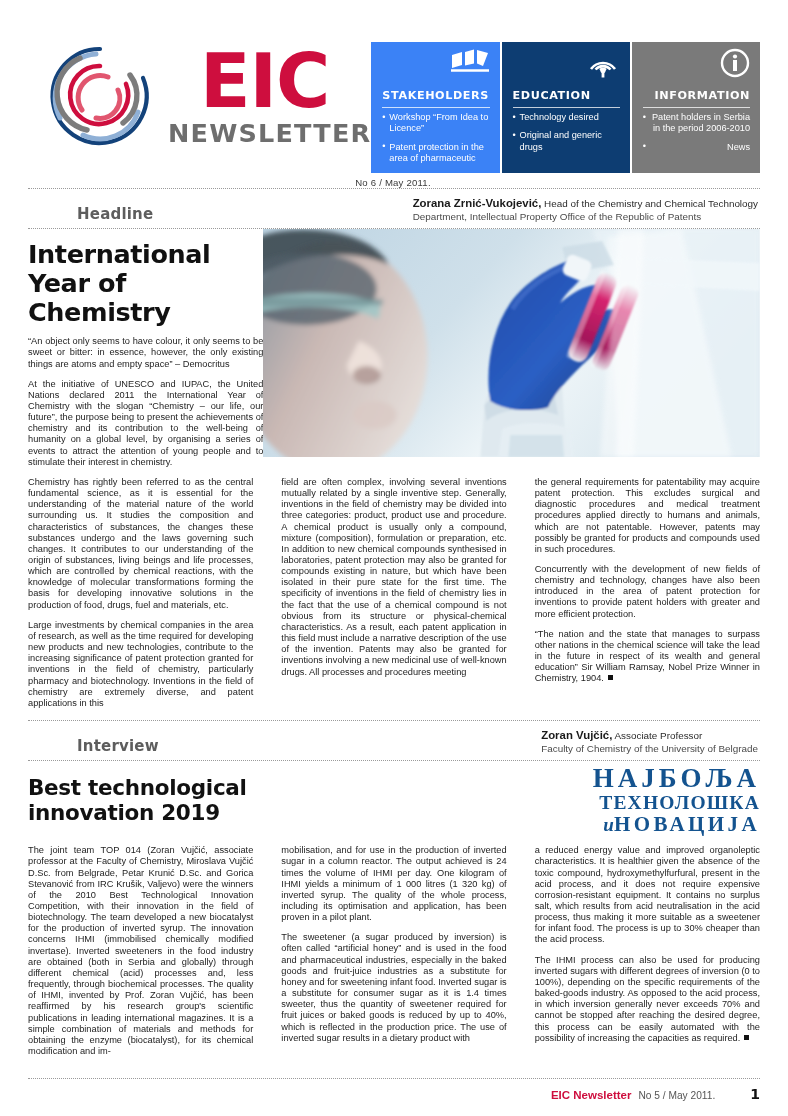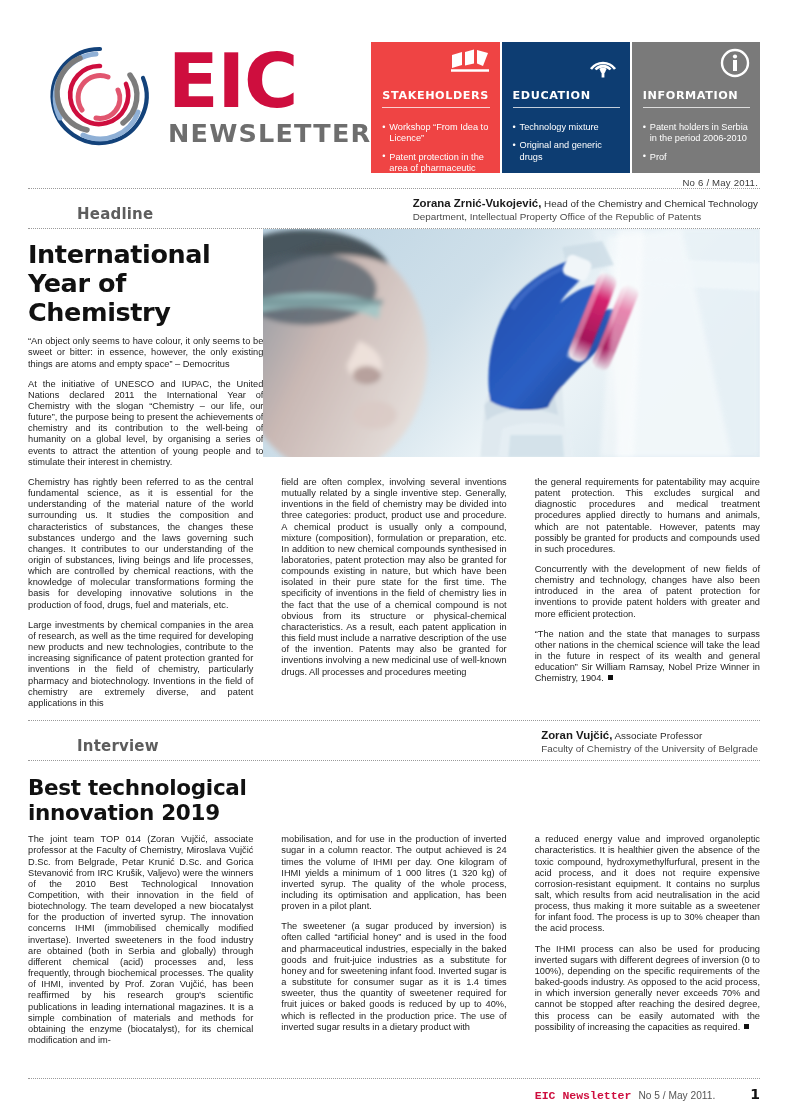--- a/index.html
+++ b/index.html
@@ -20,7 +20,7 @@
   .brand-eic {
     font-family: "DejaVu Sans", sans-serif;
     font-weight: bold; font-size: 74px; line-height: 0.80;
-    color: #ce0e3e; letter-spacing: -1px;
+    color: #ce0e3e; letter-spacing: -1px; margin-left: 32px;
   }
   .brand-news {
     font-family: "DejaVu Sans", sans-serif;

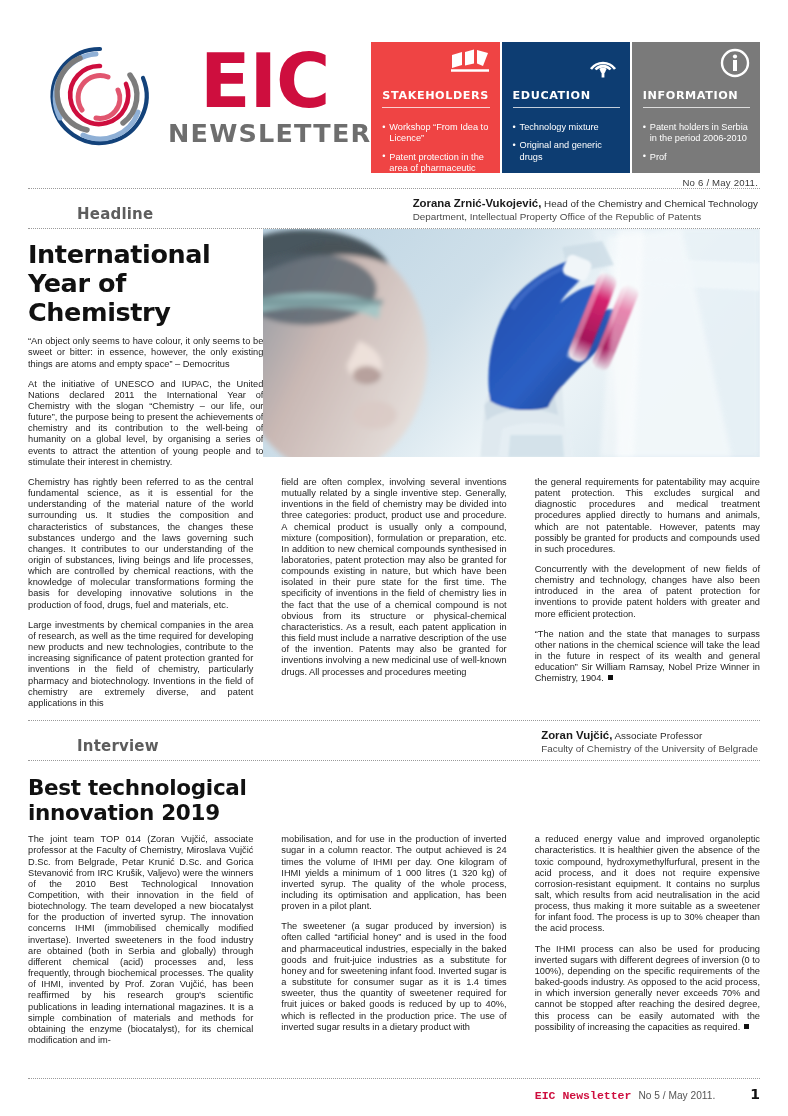--- a/index.html
+++ b/index.html
@@ -30,7 +30,7 @@
 
   .boxes { display: flex; flex: 1; gap: 2px; height: 131px; }
   .box { position: relative; flex: 1; padding: 9px 10px 8px 11px; color: #fff; }
-  .box.stake { background: #ef4444; }
+  .box.stake { background: #3b82f6; }
   .box.edu   { background: #0d3d72; }
   .box.info  { background: #7a7a7a; }
   .box-title {

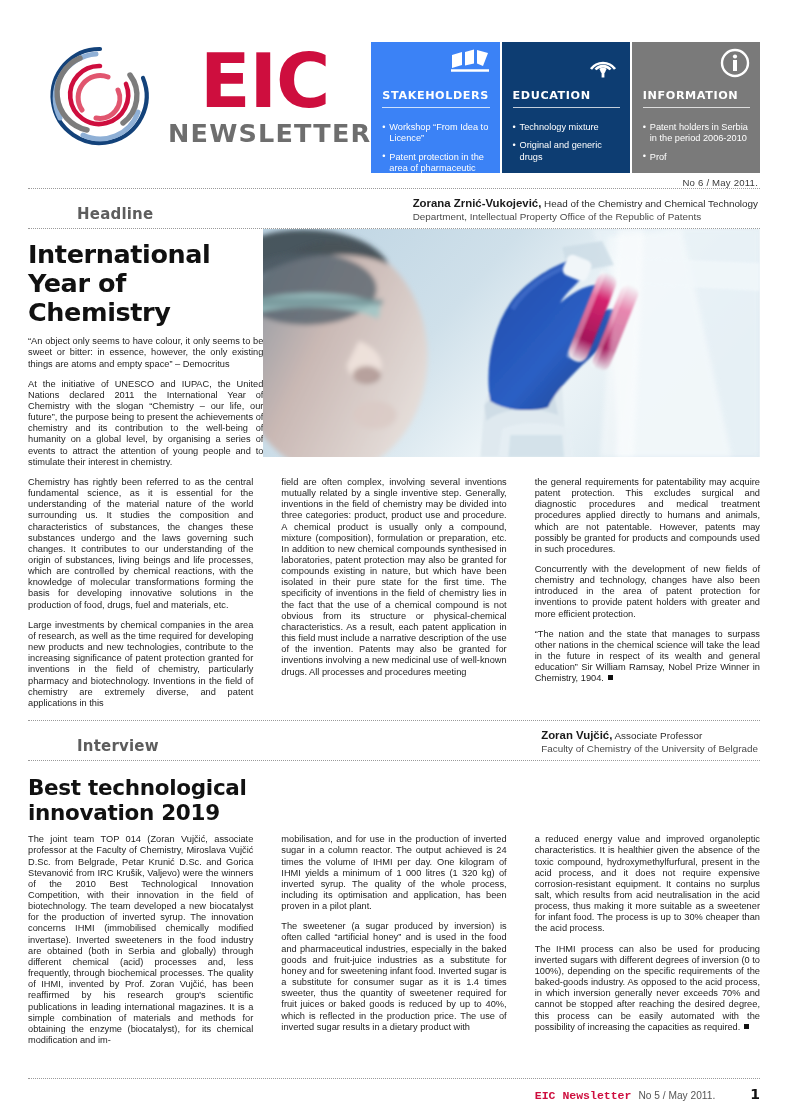--- a/index.html
+++ b/index.html
@@ -32,7 +32,7 @@
   .box { position: relative; flex: 1; padding: 9px 10px 8px 11px; color: #fff; }
   .box.stake { background: #3b82f6; }
   .box.edu   { background: #0d3d72; }
-  .box.info  { background: #7a7a7a; }
+  .box.info  { background: #7a7a7a; text-align: right; }
   .box-title {
     font-family: "DejaVu Sans", sans-serif;
     font-weight: bold; font-size: 11.2px; letter-spacing: 0.6px;

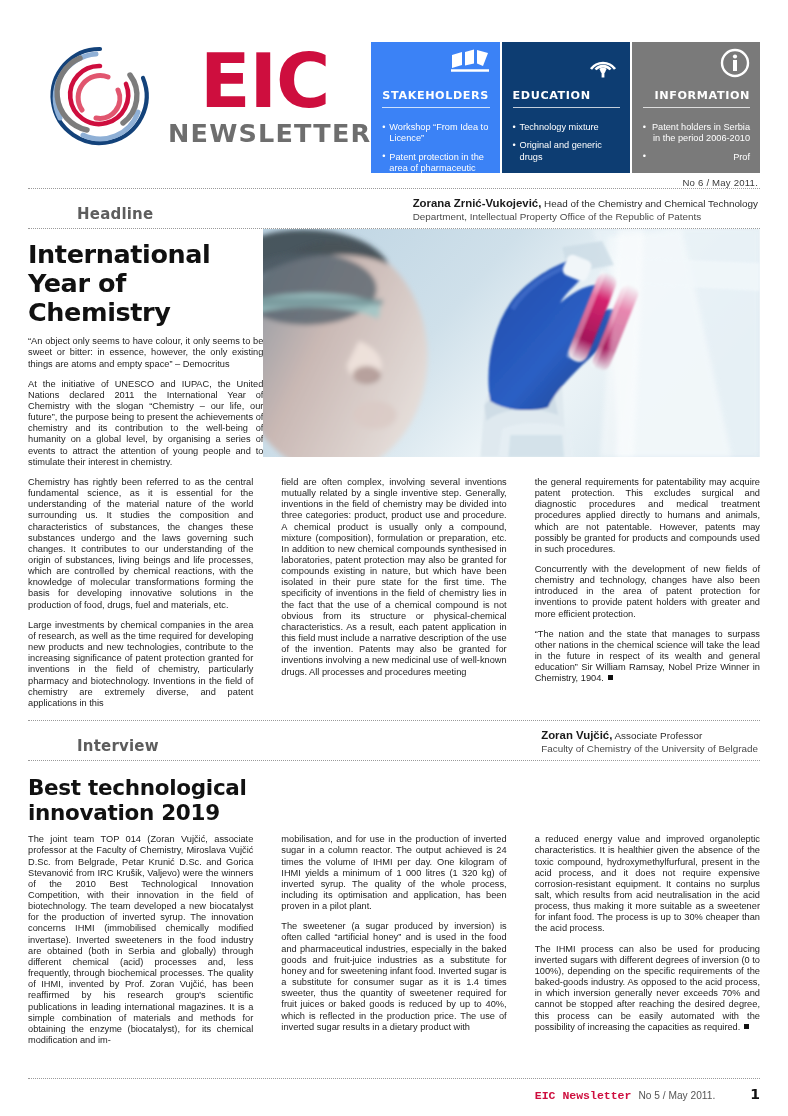--- a/index.html
+++ b/index.html
@@ -39,7 +39,7 @@
     padding-bottom: 5px; margin-top: 38px;
     border-bottom: 1px solid rgba(255,255,255,.75);
   }
-  .box ul { list-style: none; margin-top: 14px; }
+  .box ul { list-style: none; margin-top: 4px; }
   .box li {
     font-size: 9.2px; line-height: 11.4px; margin-bottom: 7px;
     padding-left: 7px; position: relative;

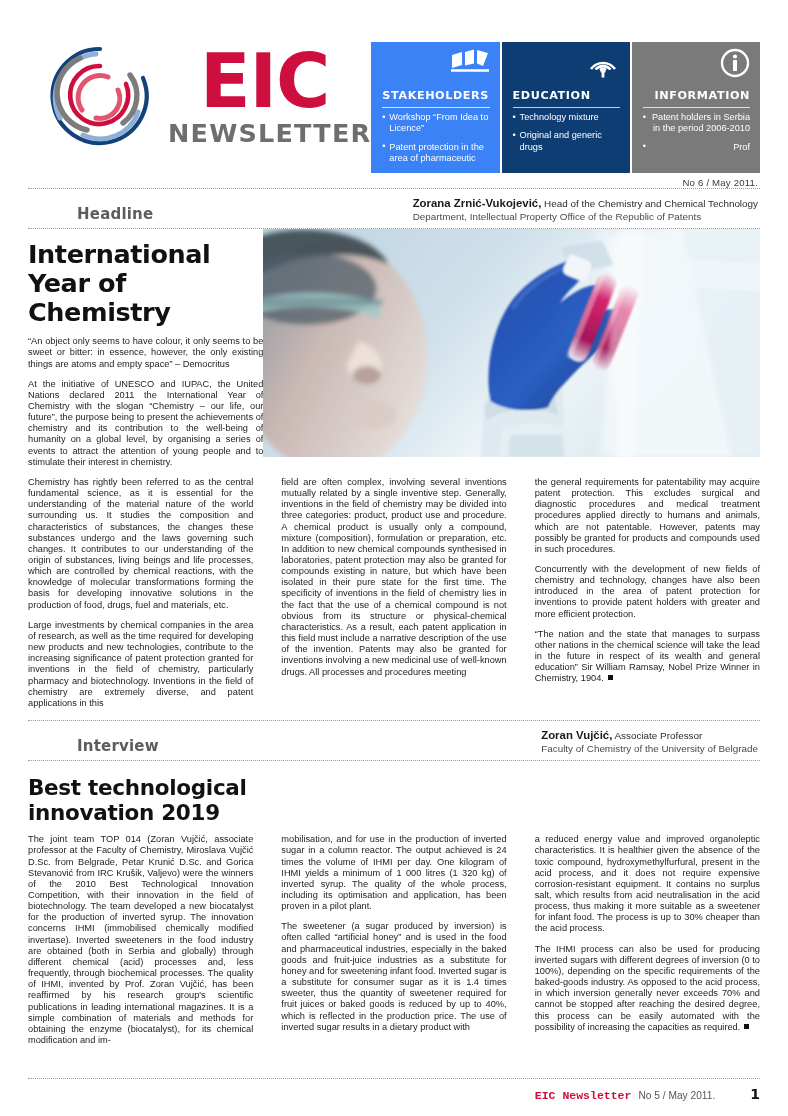--- a/index.html
+++ b/index.html
@@ -171,7 +171,7 @@
         </div>
         <div class="box-title">EDUCATION</div>
         <ul>
-          <li>Technology mixture</li>
+          <li>Technology desired</li>
           <li>Original and generic drugs</li>
         </ul>
       </div>

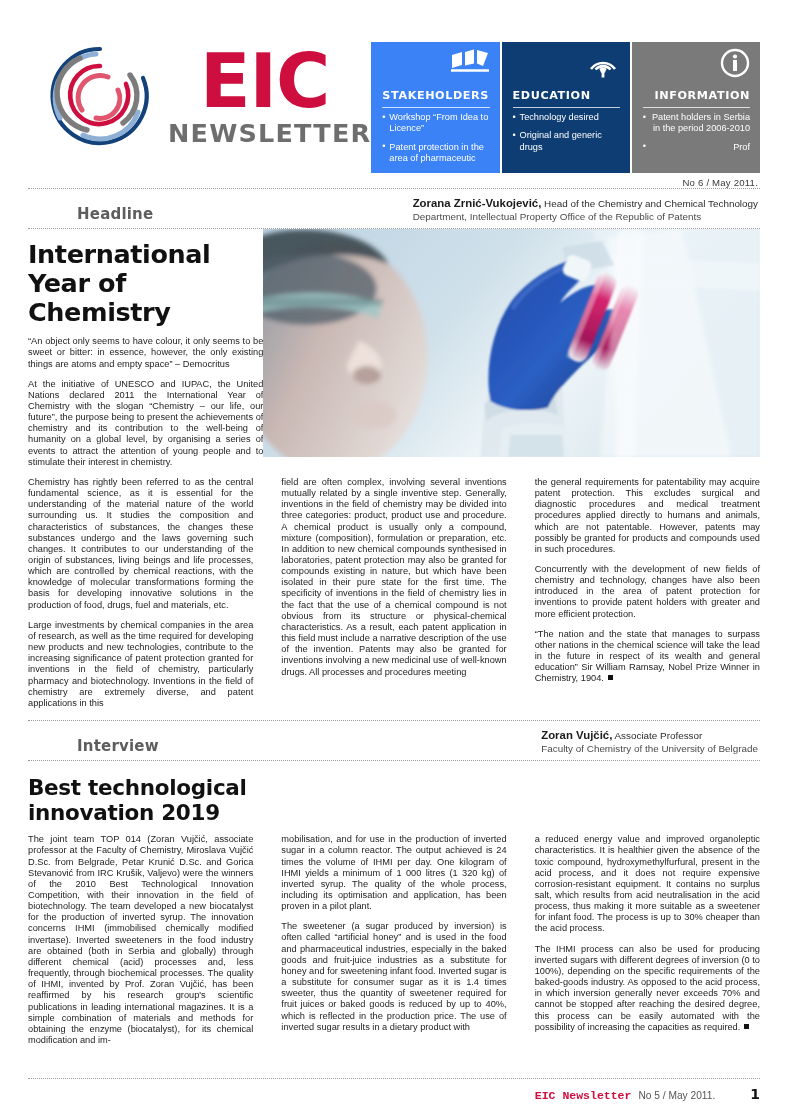--- a/index.html
+++ b/index.html
@@ -187,7 +187,7 @@
         <div class="box-title">INFORMATION</div>
         <ul>
           <li>Patent holders in Serbia in the period 2006-2010</li>
-          <li>Prof</li>
+          <li>News</li>
         </ul>
       </div>
 

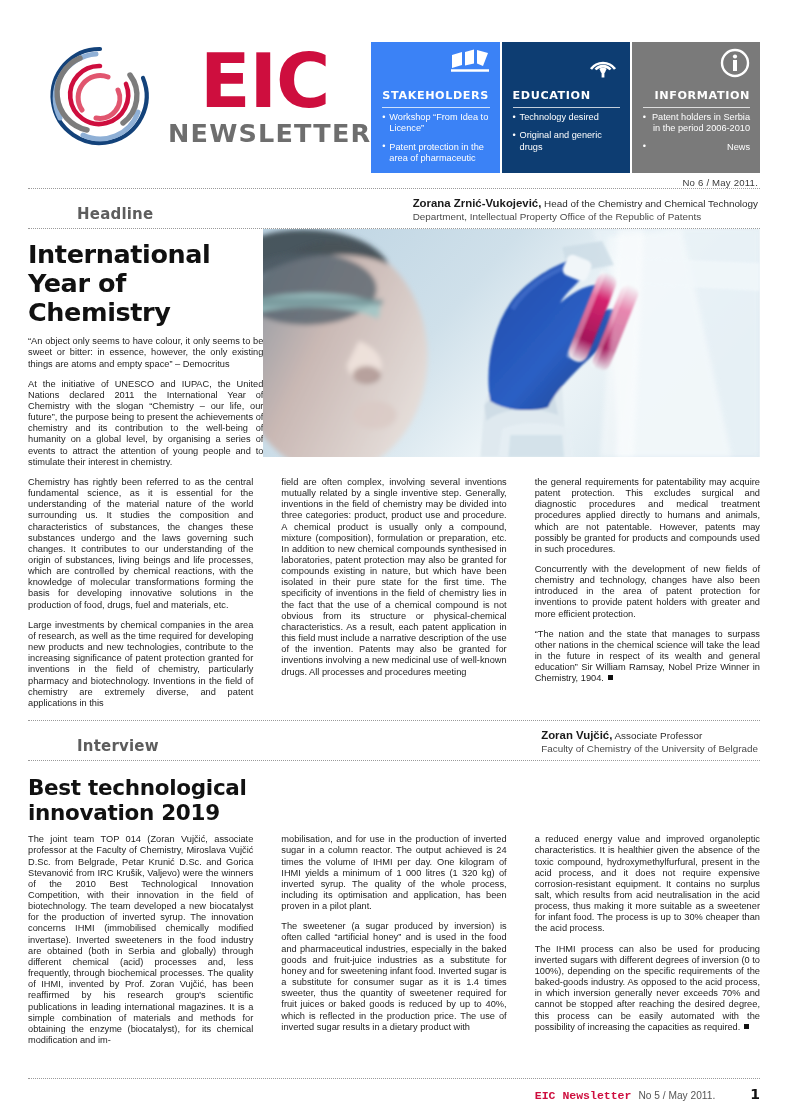--- a/index.html
+++ b/index.html
@@ -48,7 +48,7 @@
   .box-icon { position: absolute; top: 6px; right: 10px; }
 
   .issue {
-    text-align: right; font-size: 9.6px; color: #3a3a3a;
+    text-align: center; font-size: 9.6px; color: #3a3a3a;
     margin-top: 9px; padding-right: 2px; letter-spacing: .2px;
   }
 

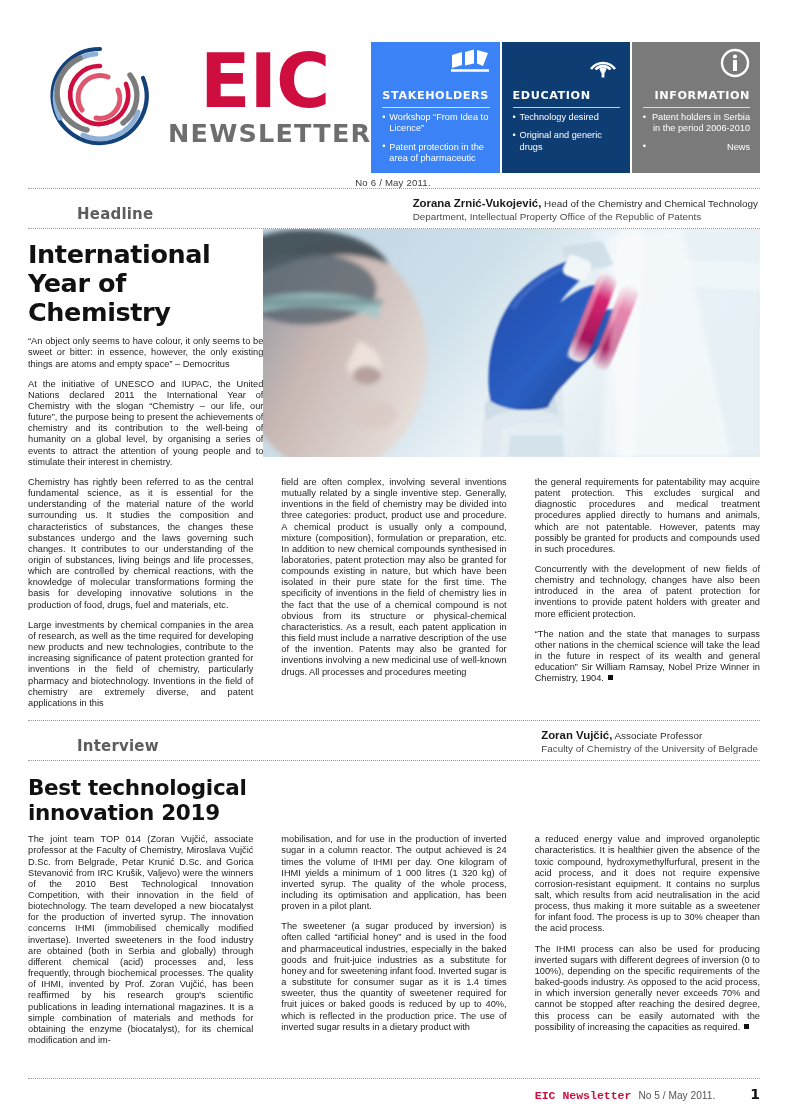--- a/index.html
+++ b/index.html
@@ -333,6 +333,11 @@
     <div class="itv-head">
       <h2 class="headline2" style="white-space:pre-line">Best technological
 innovation 2019</h2>
+      <div class="award-logo">
+        <div class="aw1">НАЈБОЉА</div>
+        <div class="aw2">ТЕХНОЛОШКА</div>
+        <div class="aw3"><span class="ital">и</span><span>НОВАЦИЈА</span></div>
+      </div>
     </div>
 
     <div class="lower3">

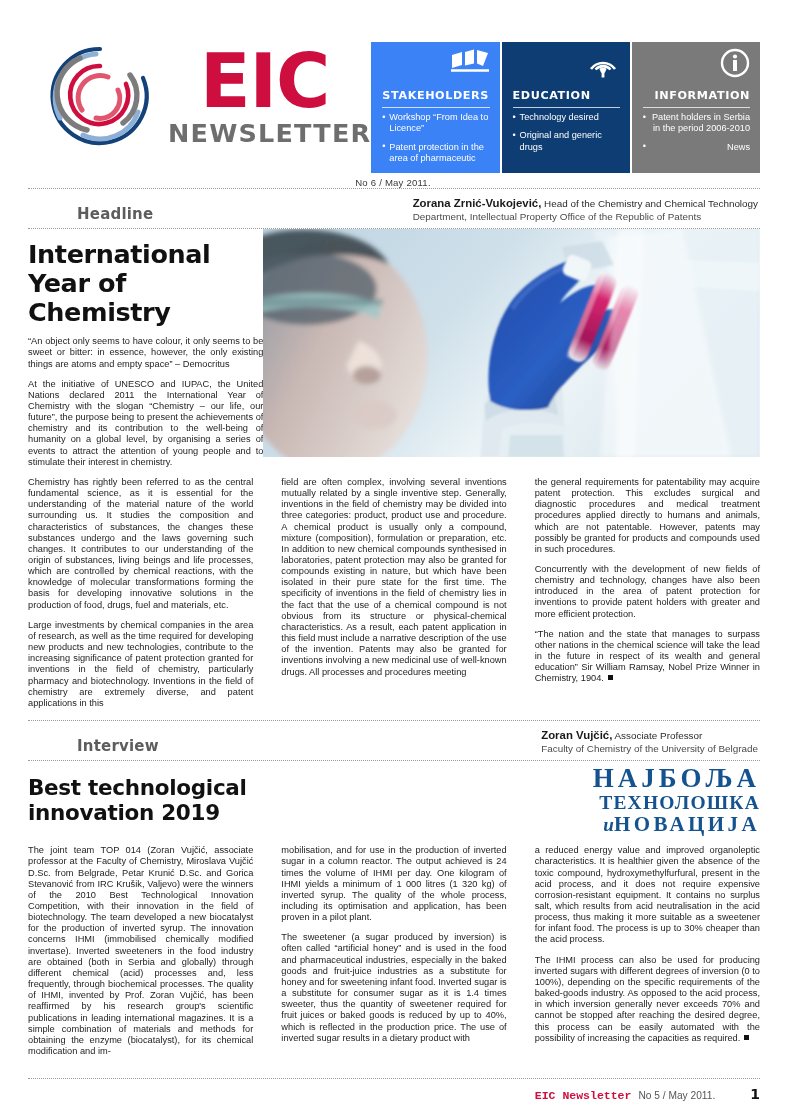--- a/index.html
+++ b/index.html
@@ -109,7 +109,7 @@
   
   .footer { position: absolute; left: 28px; right: 28px; bottom: 14px; }
   .footer-inner { display: flex; align-items: baseline; justify-content: flex-end; padding-top: 7px; gap: 7px; }
-  .f-brand { font-family: Liberation Mono, monospace; font-weight: bold; font-size: 11.5px; color: #ce0e3e; }
+  .f-brand { font-family: Liberation Sans, sans-serif; font-weight: bold; font-size: 11.5px; color: #ce0e3e; }
   .f-issue { font-size: 10.2px; color: #555; }
   .f-page { font-family: "DejaVu Sans", sans-serif; font-weight: bold; font-size: 14px; color: #111; margin-left: 28px; }
 </style>

